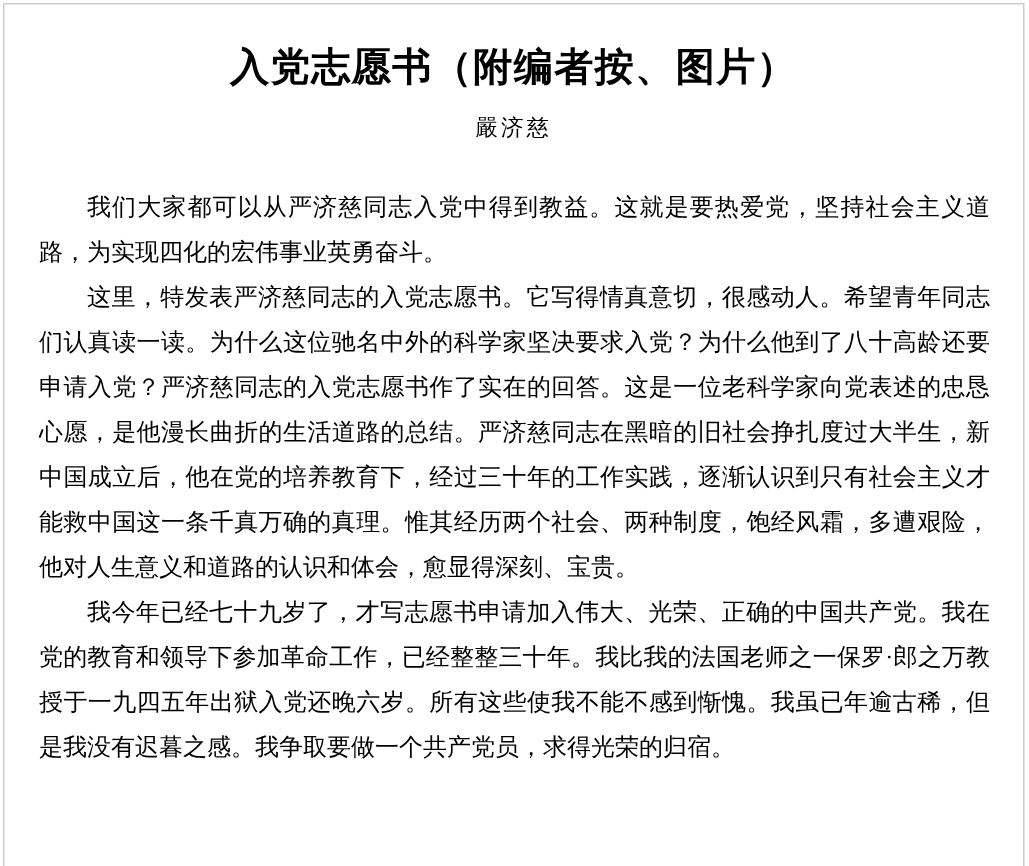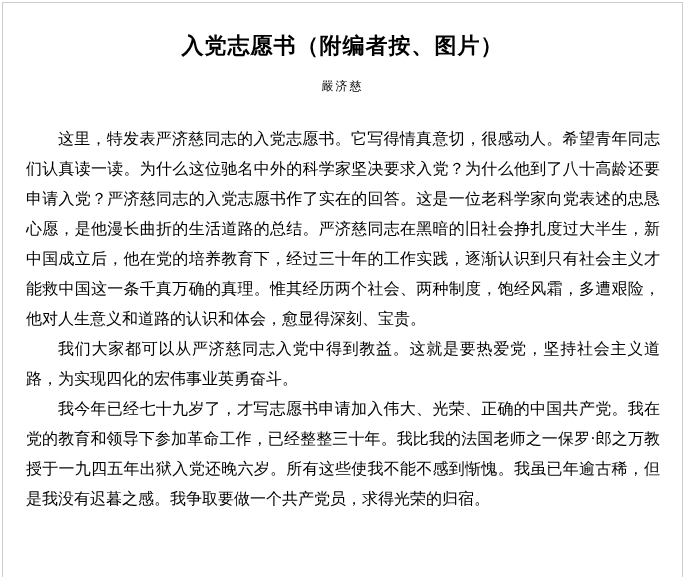--- a/index.html
+++ b/index.html
@@ -25,10 +25,10 @@
   .article-title {
     margin: 30px 10px 0 10px;
     text-align: center;
-    font-size: 22px;
+    font-size: 26px;
     font-weight: bold;
     letter-spacing: 1px;
-    font-family: Liberation Serif, serif;
+    font-family: Liberation Mono, monospace;
     line-height: 26px;
   }
   .article-author {

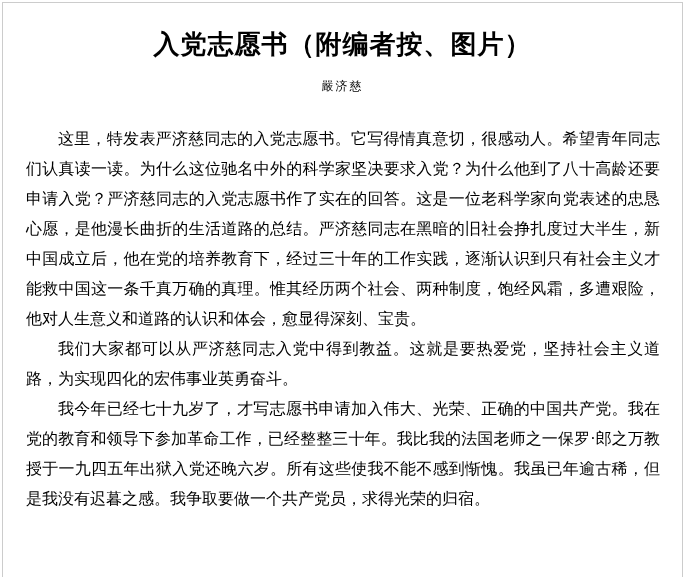--- a/index.html
+++ b/index.html
@@ -34,7 +34,7 @@
   .article-author {
     margin-top: 17px;
     text-align: center;
-    font-size: 12px;
+    font-size: 15px;
     line-height: 20px;
     letter-spacing: 2px;
   }

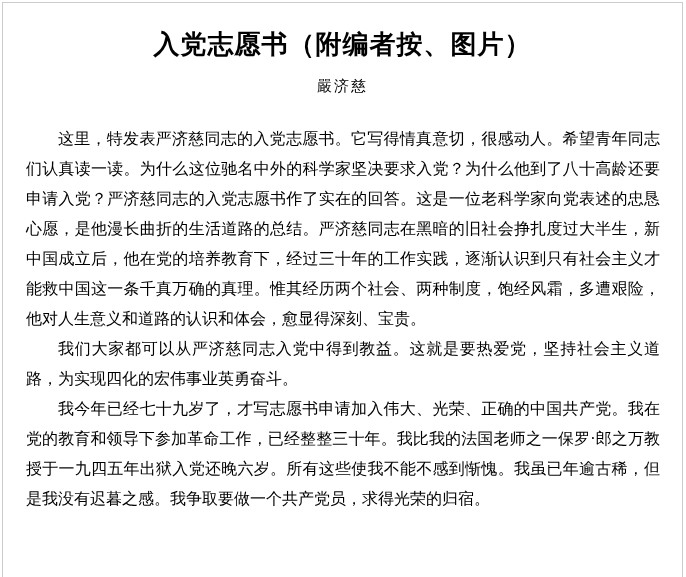--- a/index.html
+++ b/index.html
@@ -59,8 +59,8 @@
   <div class="article-author">嚴济慈</div>
 
   <div class="article-content">
+    <p>我们大家都可以从严济慈同志入党中得到教益。这就是要热爱党，坚持社会主义道路，为实现四化的宏伟事业英勇奋斗。</p>
     <p>这里，特发表严济慈同志的入党志愿书。它写得情真意切，很感动人。希望青年同志们认真读一读。为什么这位驰名中外的科学家坚决要求入党？为什么他到了八十高龄还要申请入党？严济慈同志的入党志愿书作了实在的回答。这是一位老科学家向党表述的忠恳心愿，是他漫长曲折的生活道路的总结。严济慈同志在黑暗的旧社会挣扎度过大半生，新中国成立后，他在党的培养教育下，经过三十年的工作实践，逐渐认识到只有社会主义才能救中国这一条千真万确的真理。惟其经历两个社会、两种制度，饱经风霜，多遭艰险，他对人生意义和道路的认识和体会，愈显得深刻、宝贵。</p>
-    <p>我们大家都可以从严济慈同志入党中得到教益。这就是要热爱党，坚持社会主义道路，为实现四化的宏伟事业英勇奋斗。</p>
     <p>我今年已经七十九岁了，才写志愿书申请加入伟大、光荣、正确的中国共产党。我在党的教育和领导下参加革命工作，已经整整三十年。我比我的法国老师之一保罗·郎之万教授于一九四五年出狱入党还晚六岁。所有这些使我不能不感到惭愧。我虽已年逾古稀，但是我没有迟暮之感。我争取要做一个共产党员，求得光荣的归宿。</p>
   </div>
 </div>

